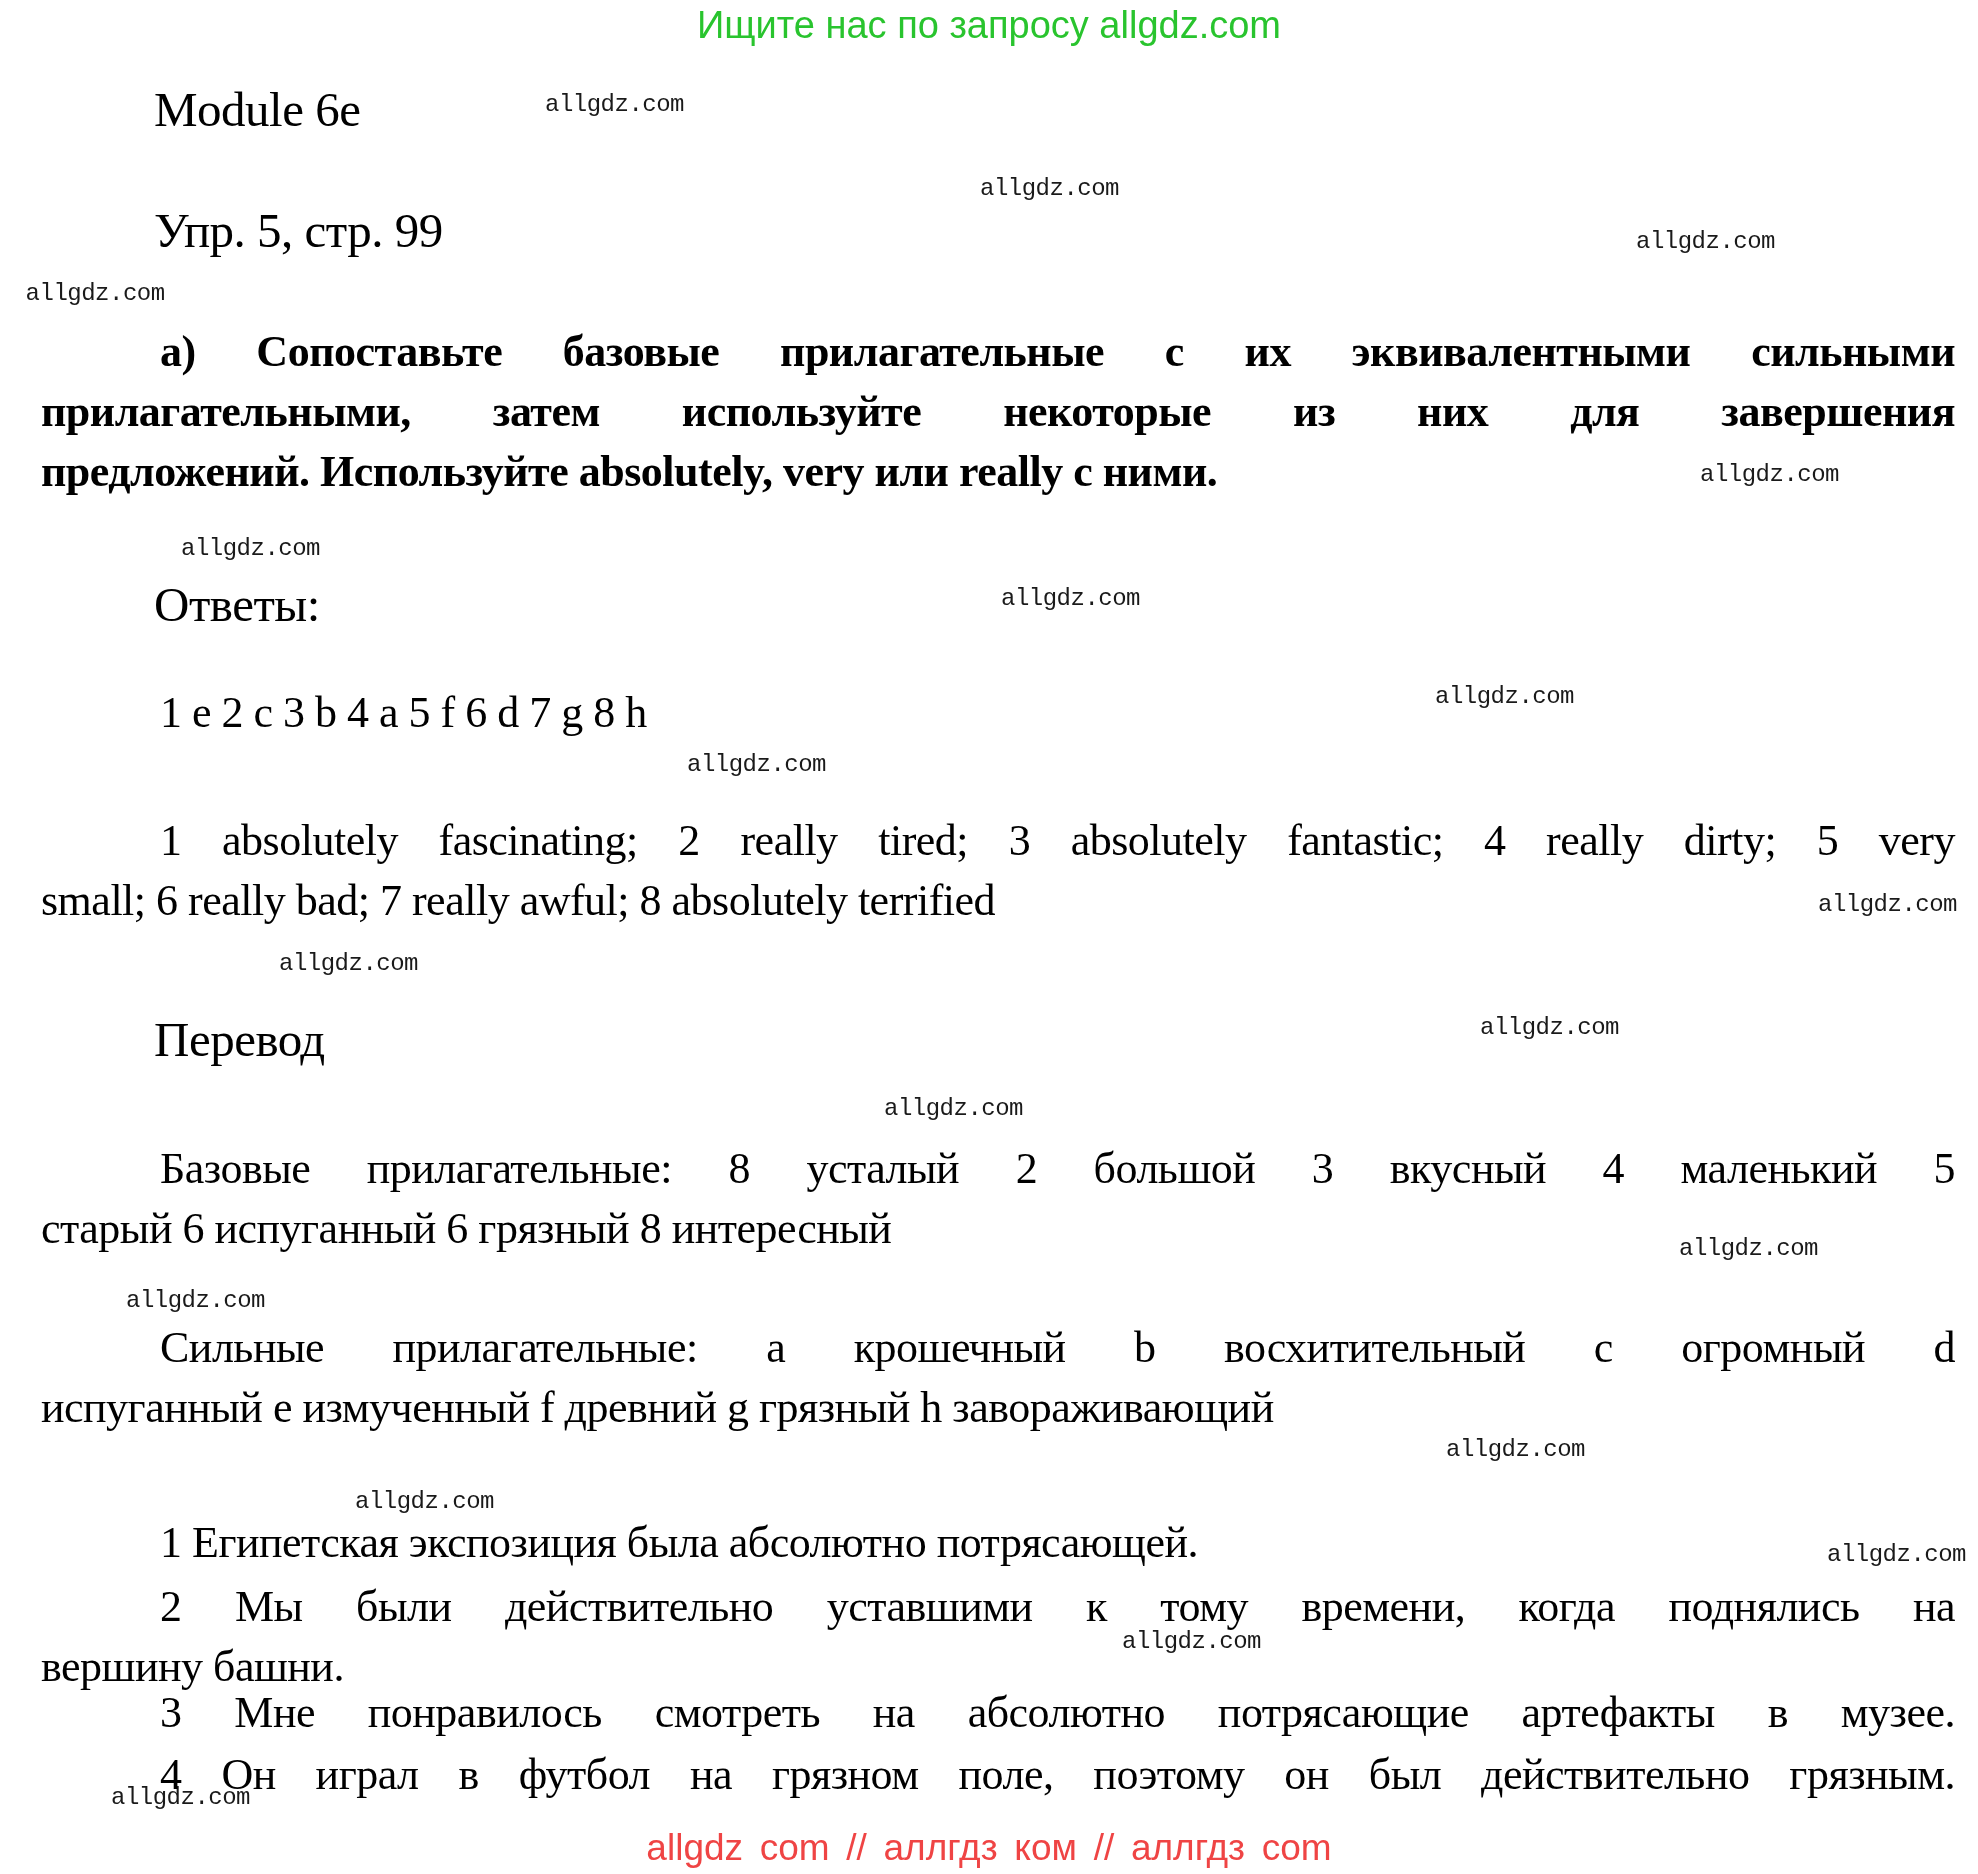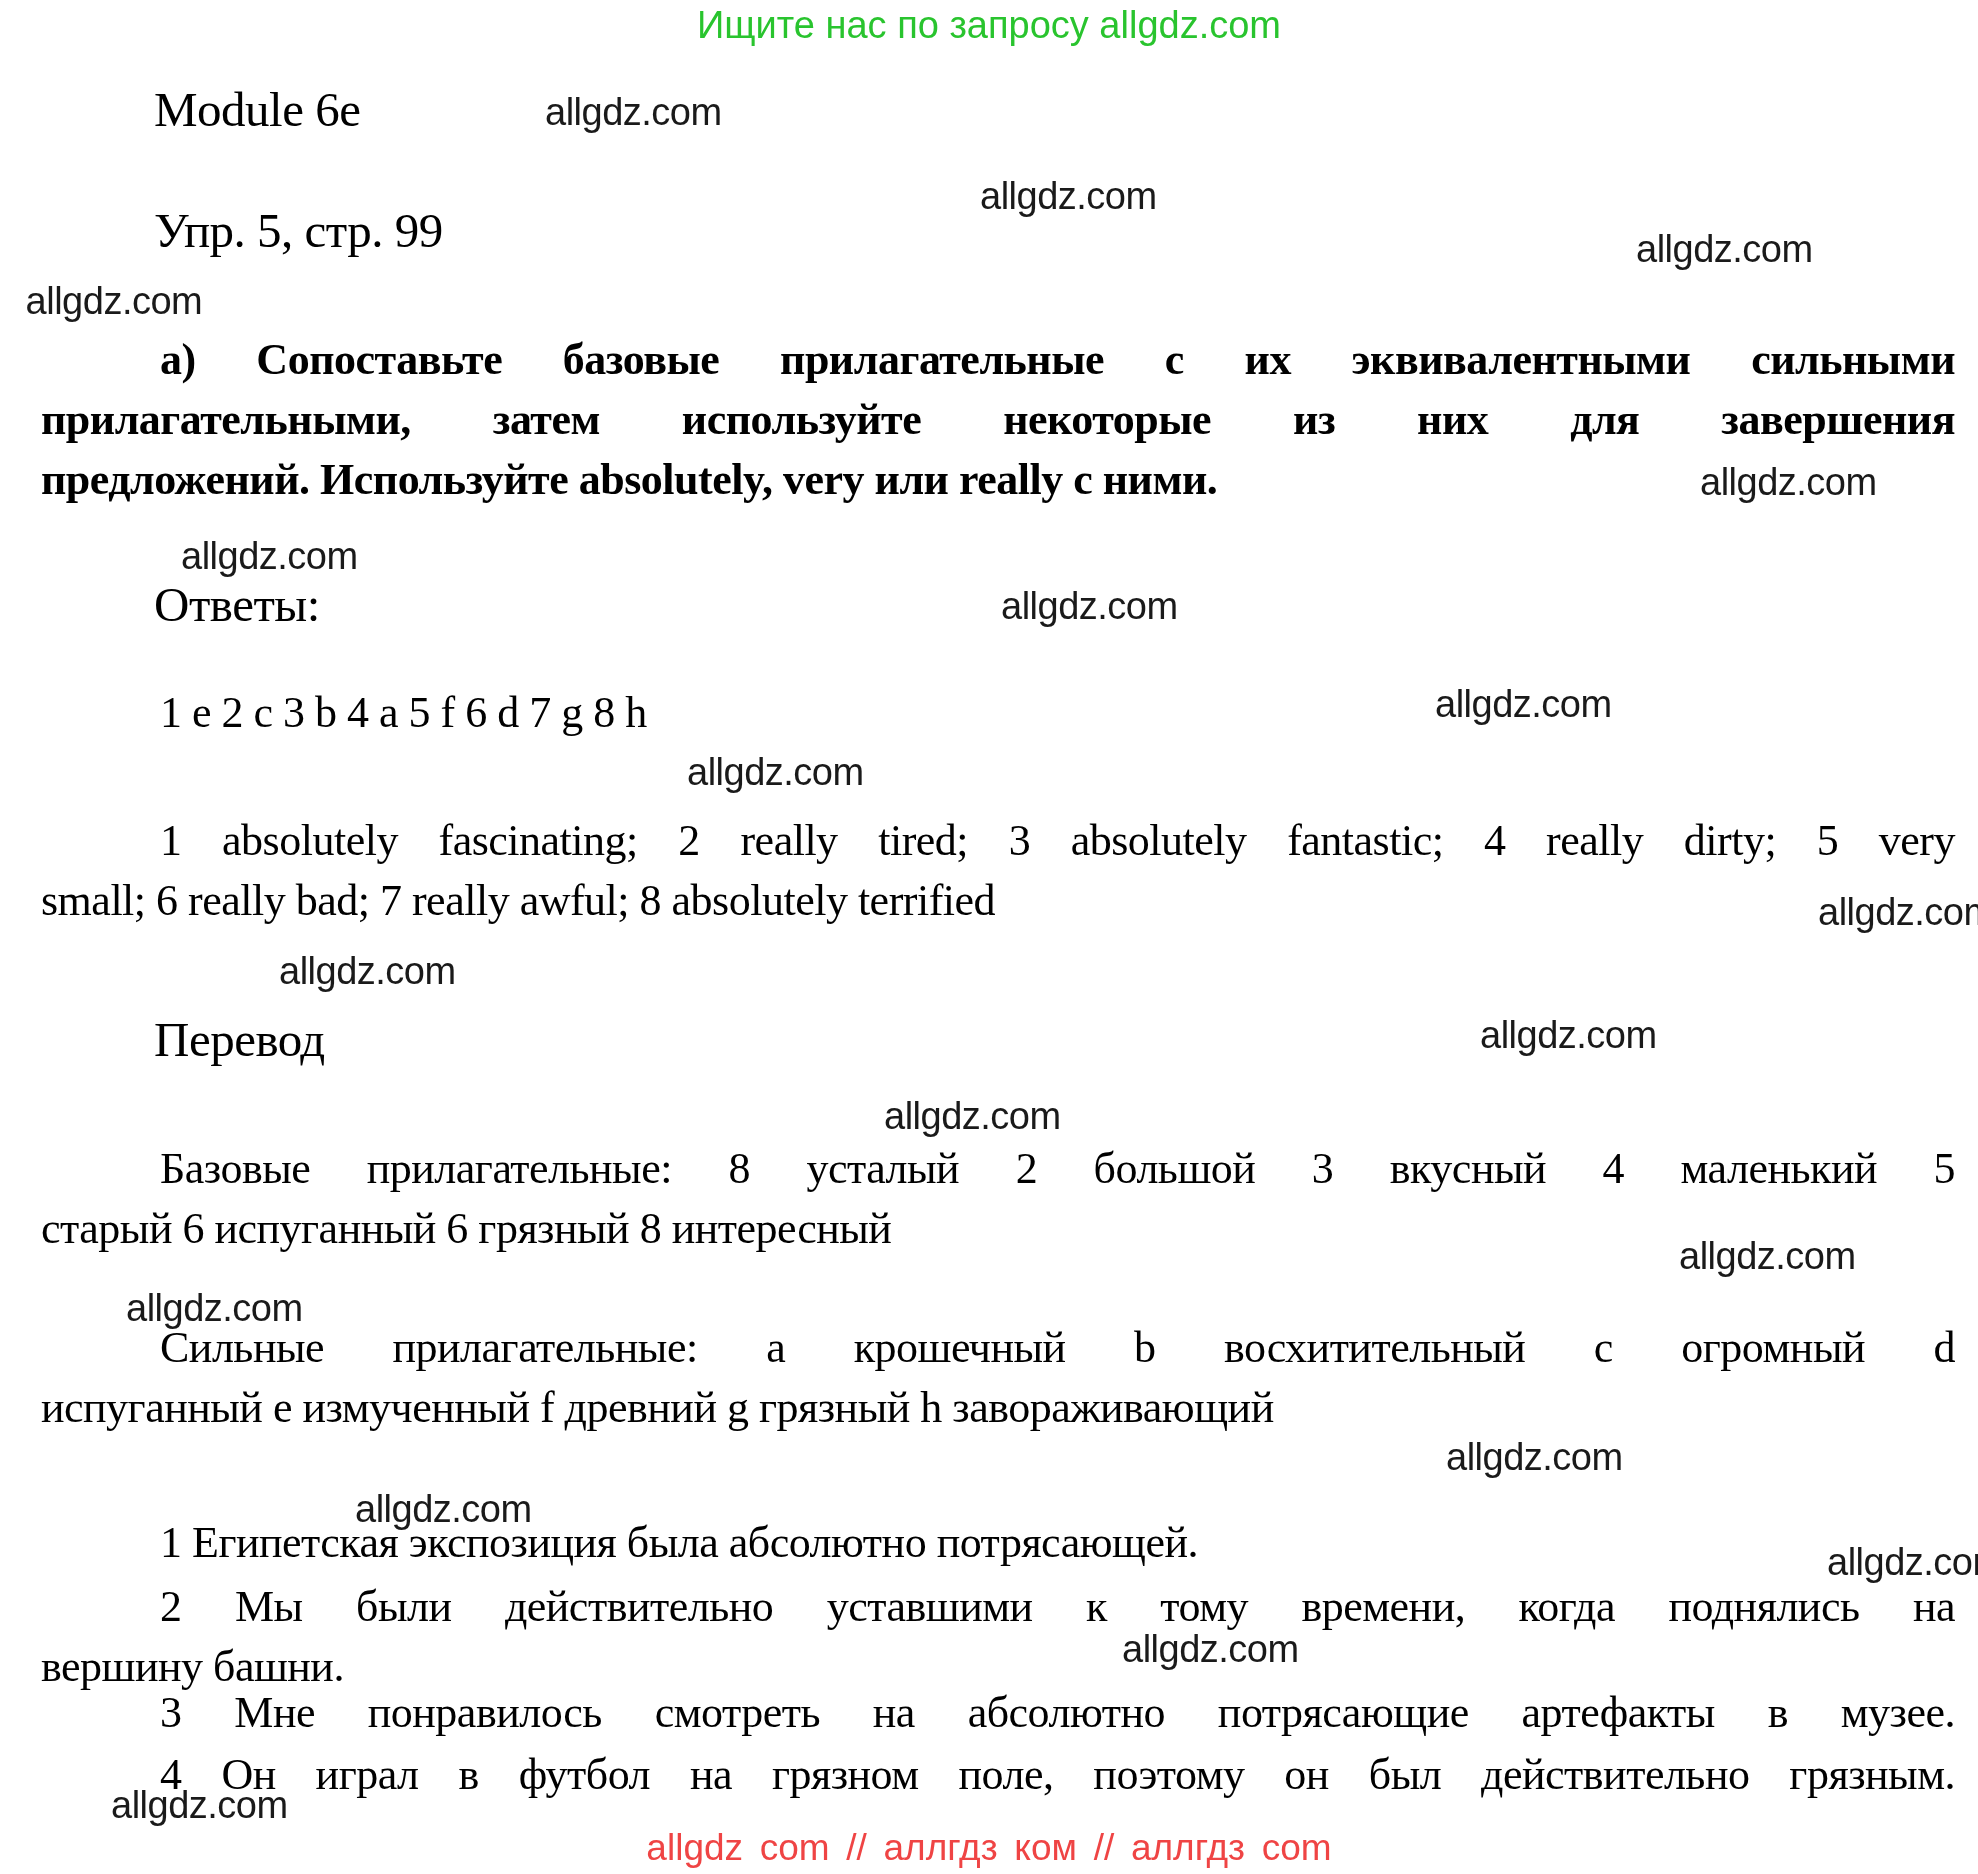--- a/index.html
+++ b/index.html
@@ -15,8 +15,8 @@
   
   .wm {
     position: absolute;
-    font-family: Liberation Sans, sans-serif;
-    font-size: 38px;
+    font-family: Liberation Mono, monospace;
+    font-size: 24px;
     letter-spacing: -0.5px;
     color: #1a1a1a;
     white-space: nowrap;

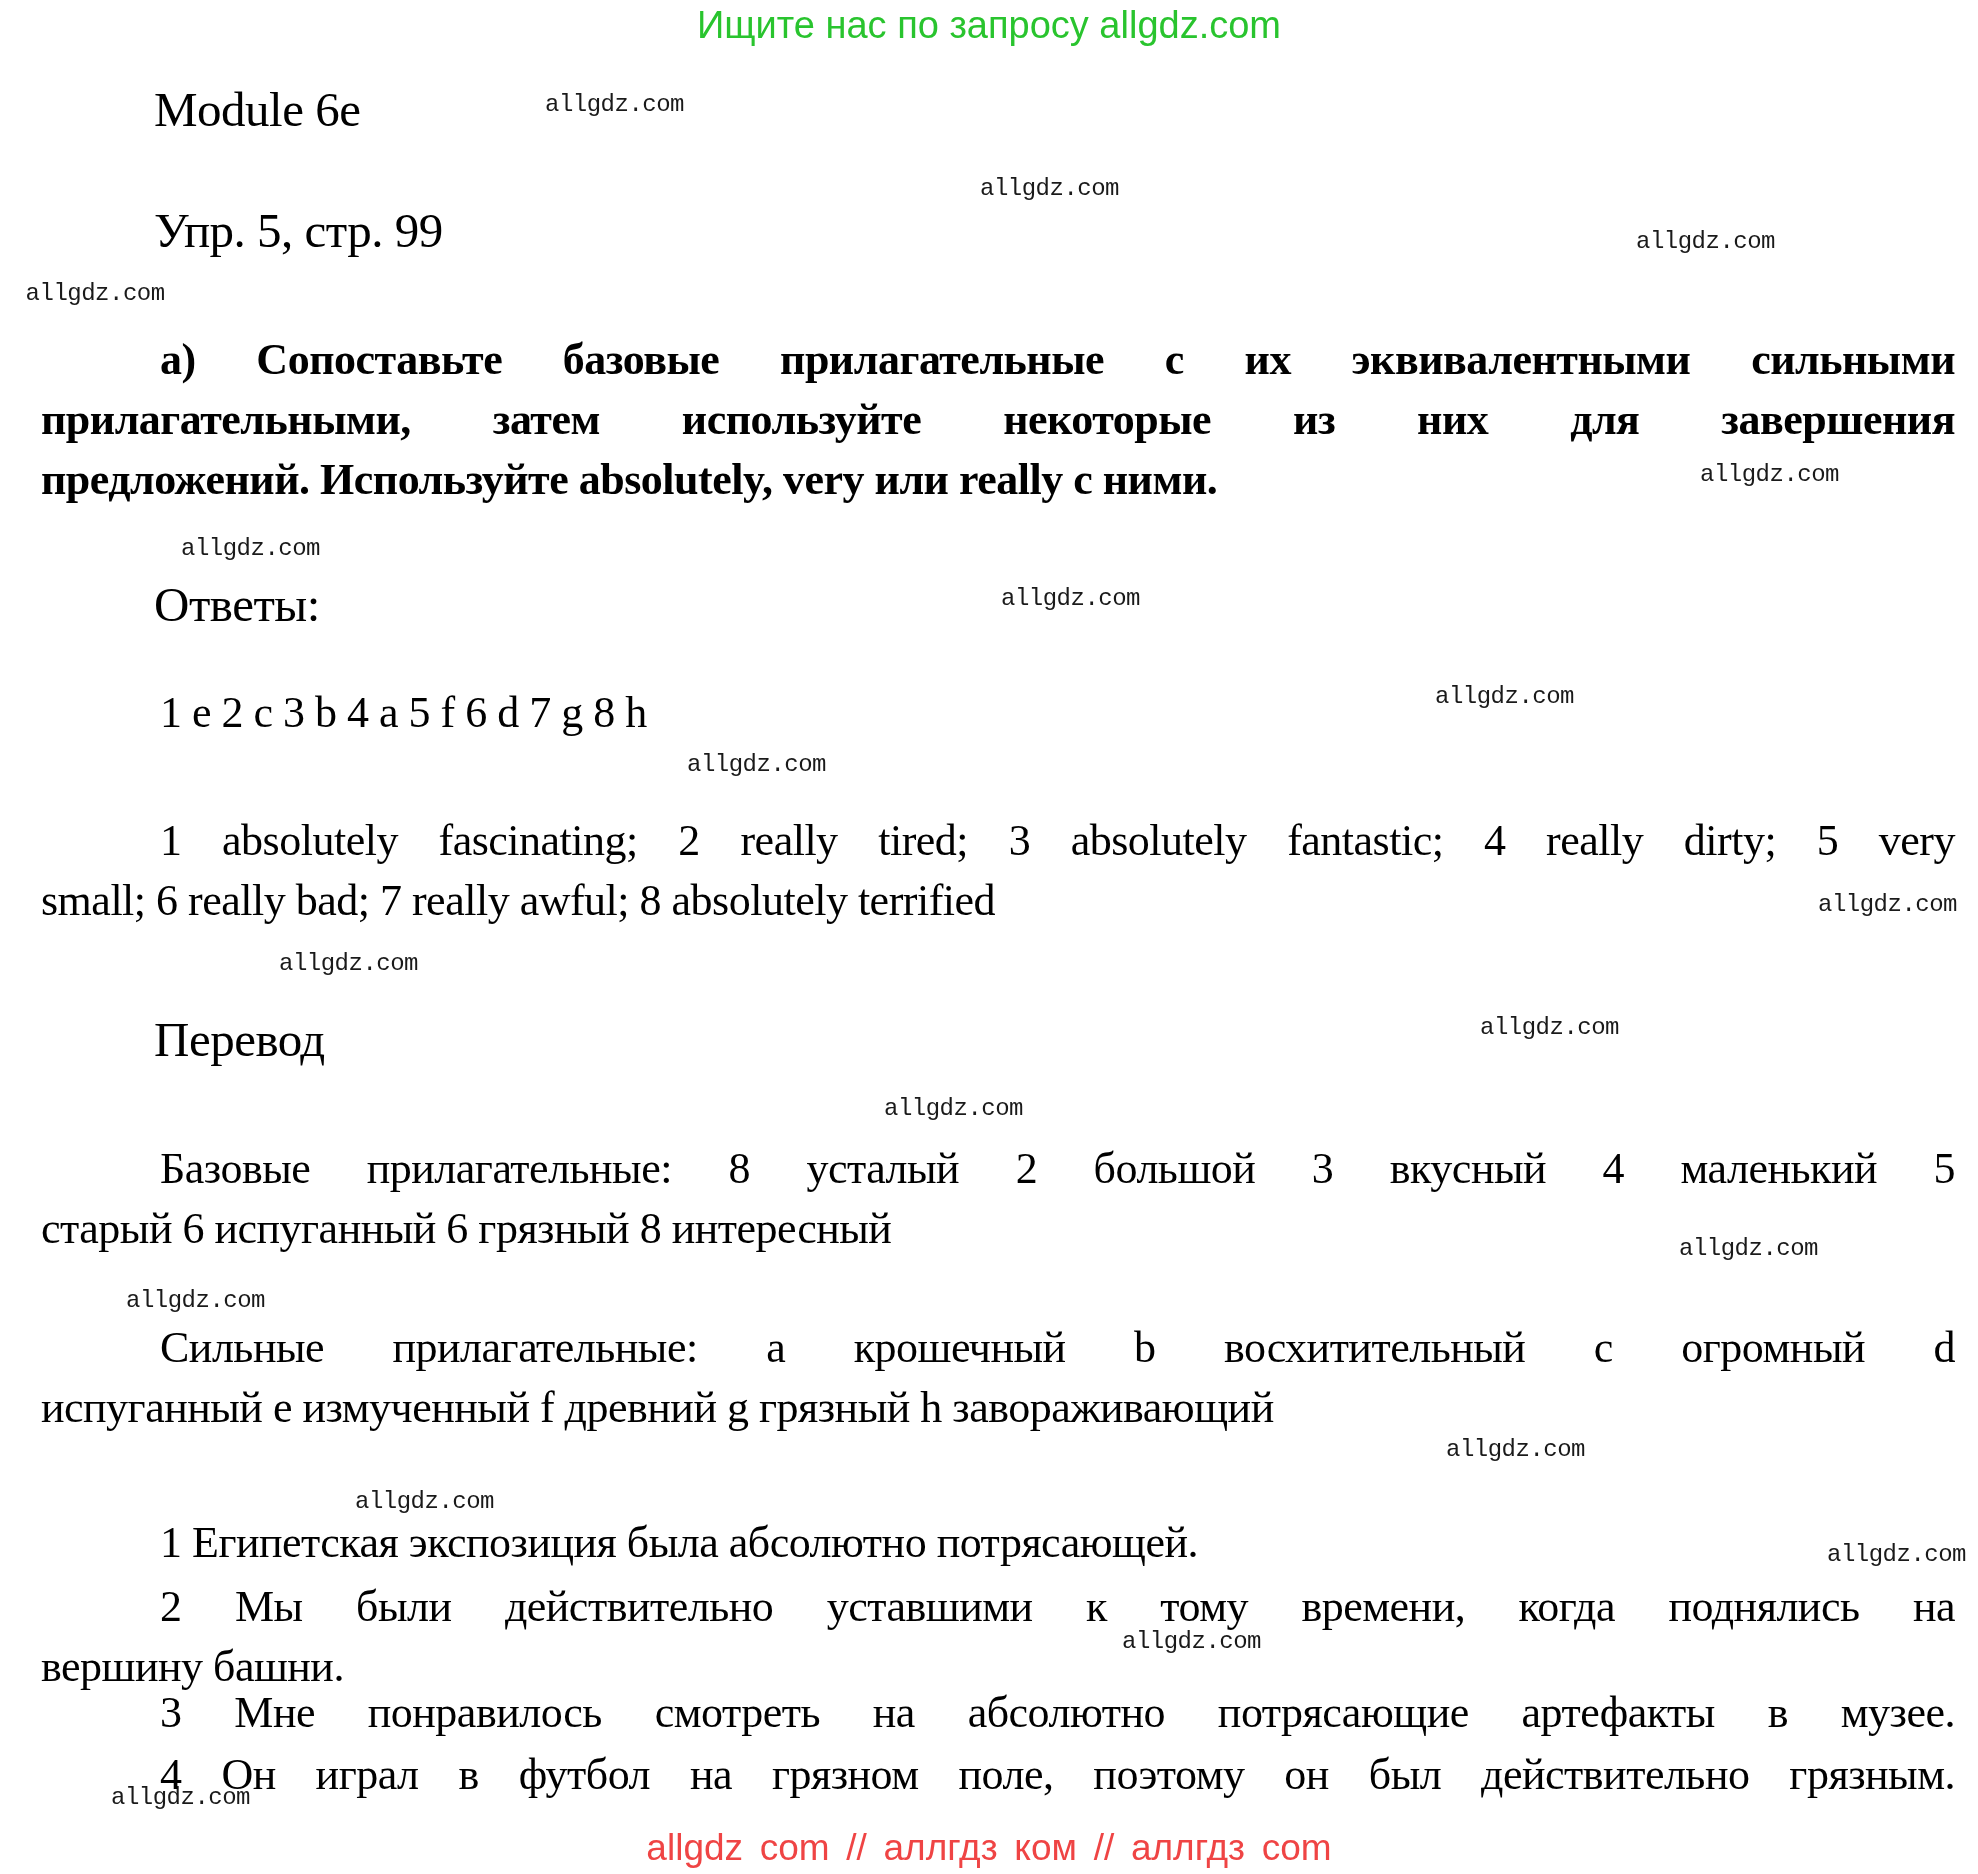--- a/index.html
+++ b/index.html
@@ -104,7 +104,7 @@
   <div class="heading" style="top:81px;">Module 6e</div>
   <div class="heading" style="top:202px;">Упр. 5, стр. 99</div>
 
-  <div class="text-block bold" style="top:330px;">
+  <div class="text-block bold" style="top:322px;">
     <div class="jline indent">а) Сопоставьте базовые прилагательные с их эквивалентными сильными</div>
     <div class="jline">прилагательными, затем используйте некоторые из них для завершения</div>
     <div class="nline">предложений. Используйте absolutely, very или really с ними.</div>

